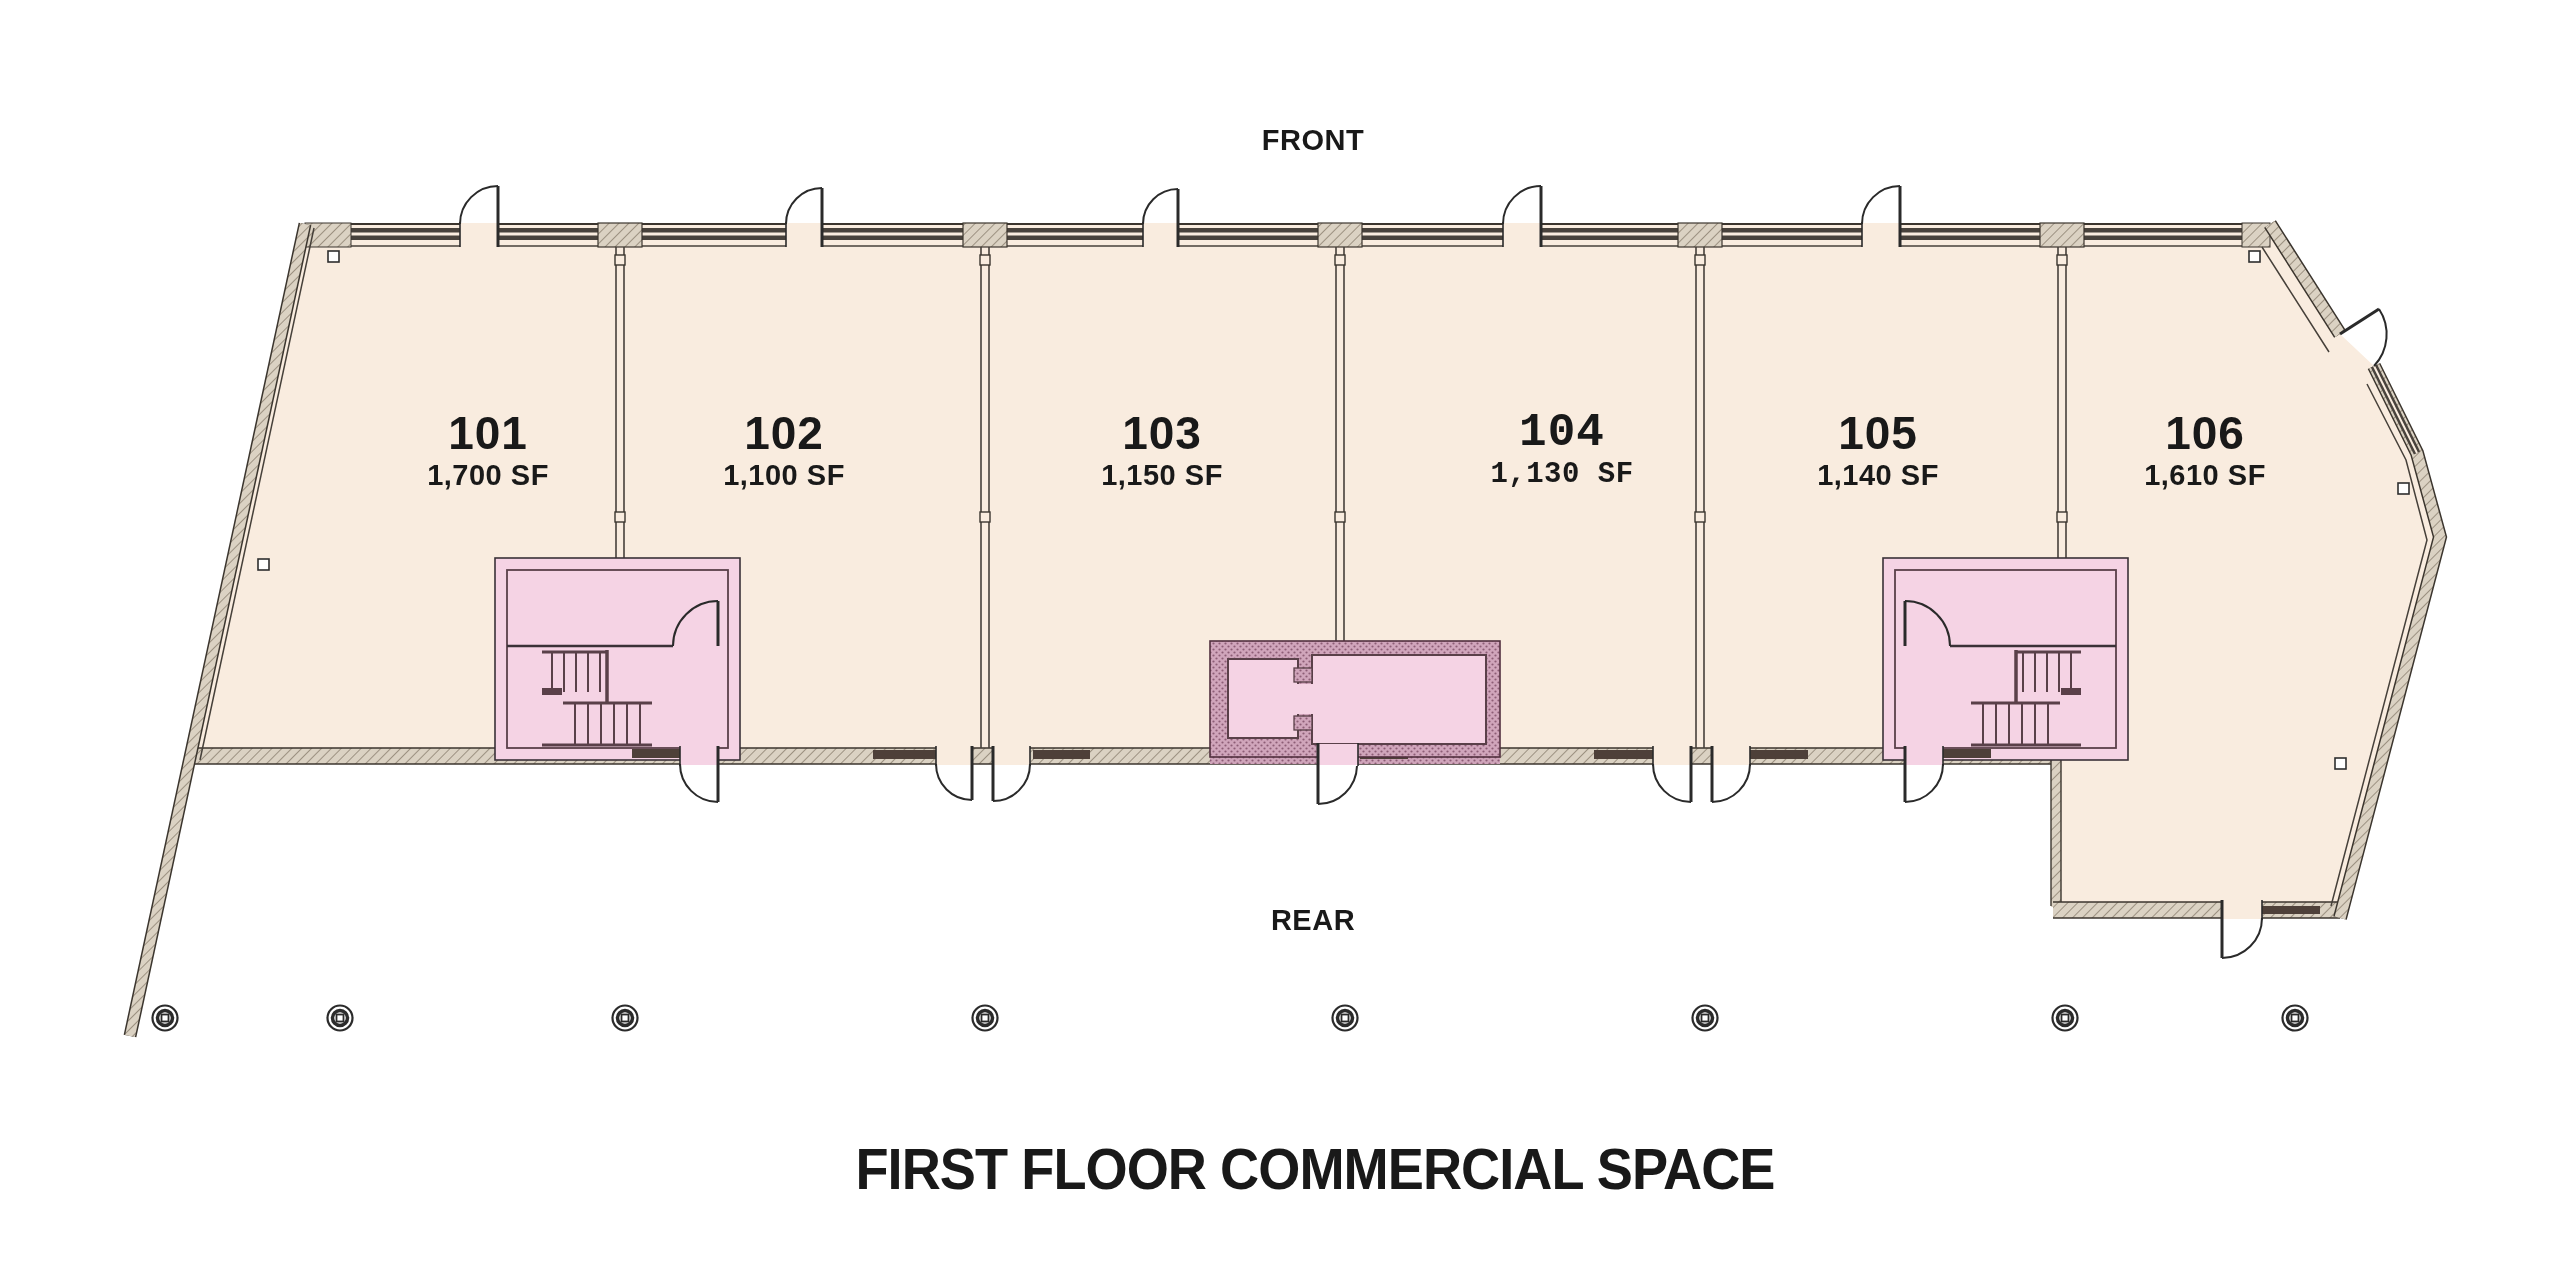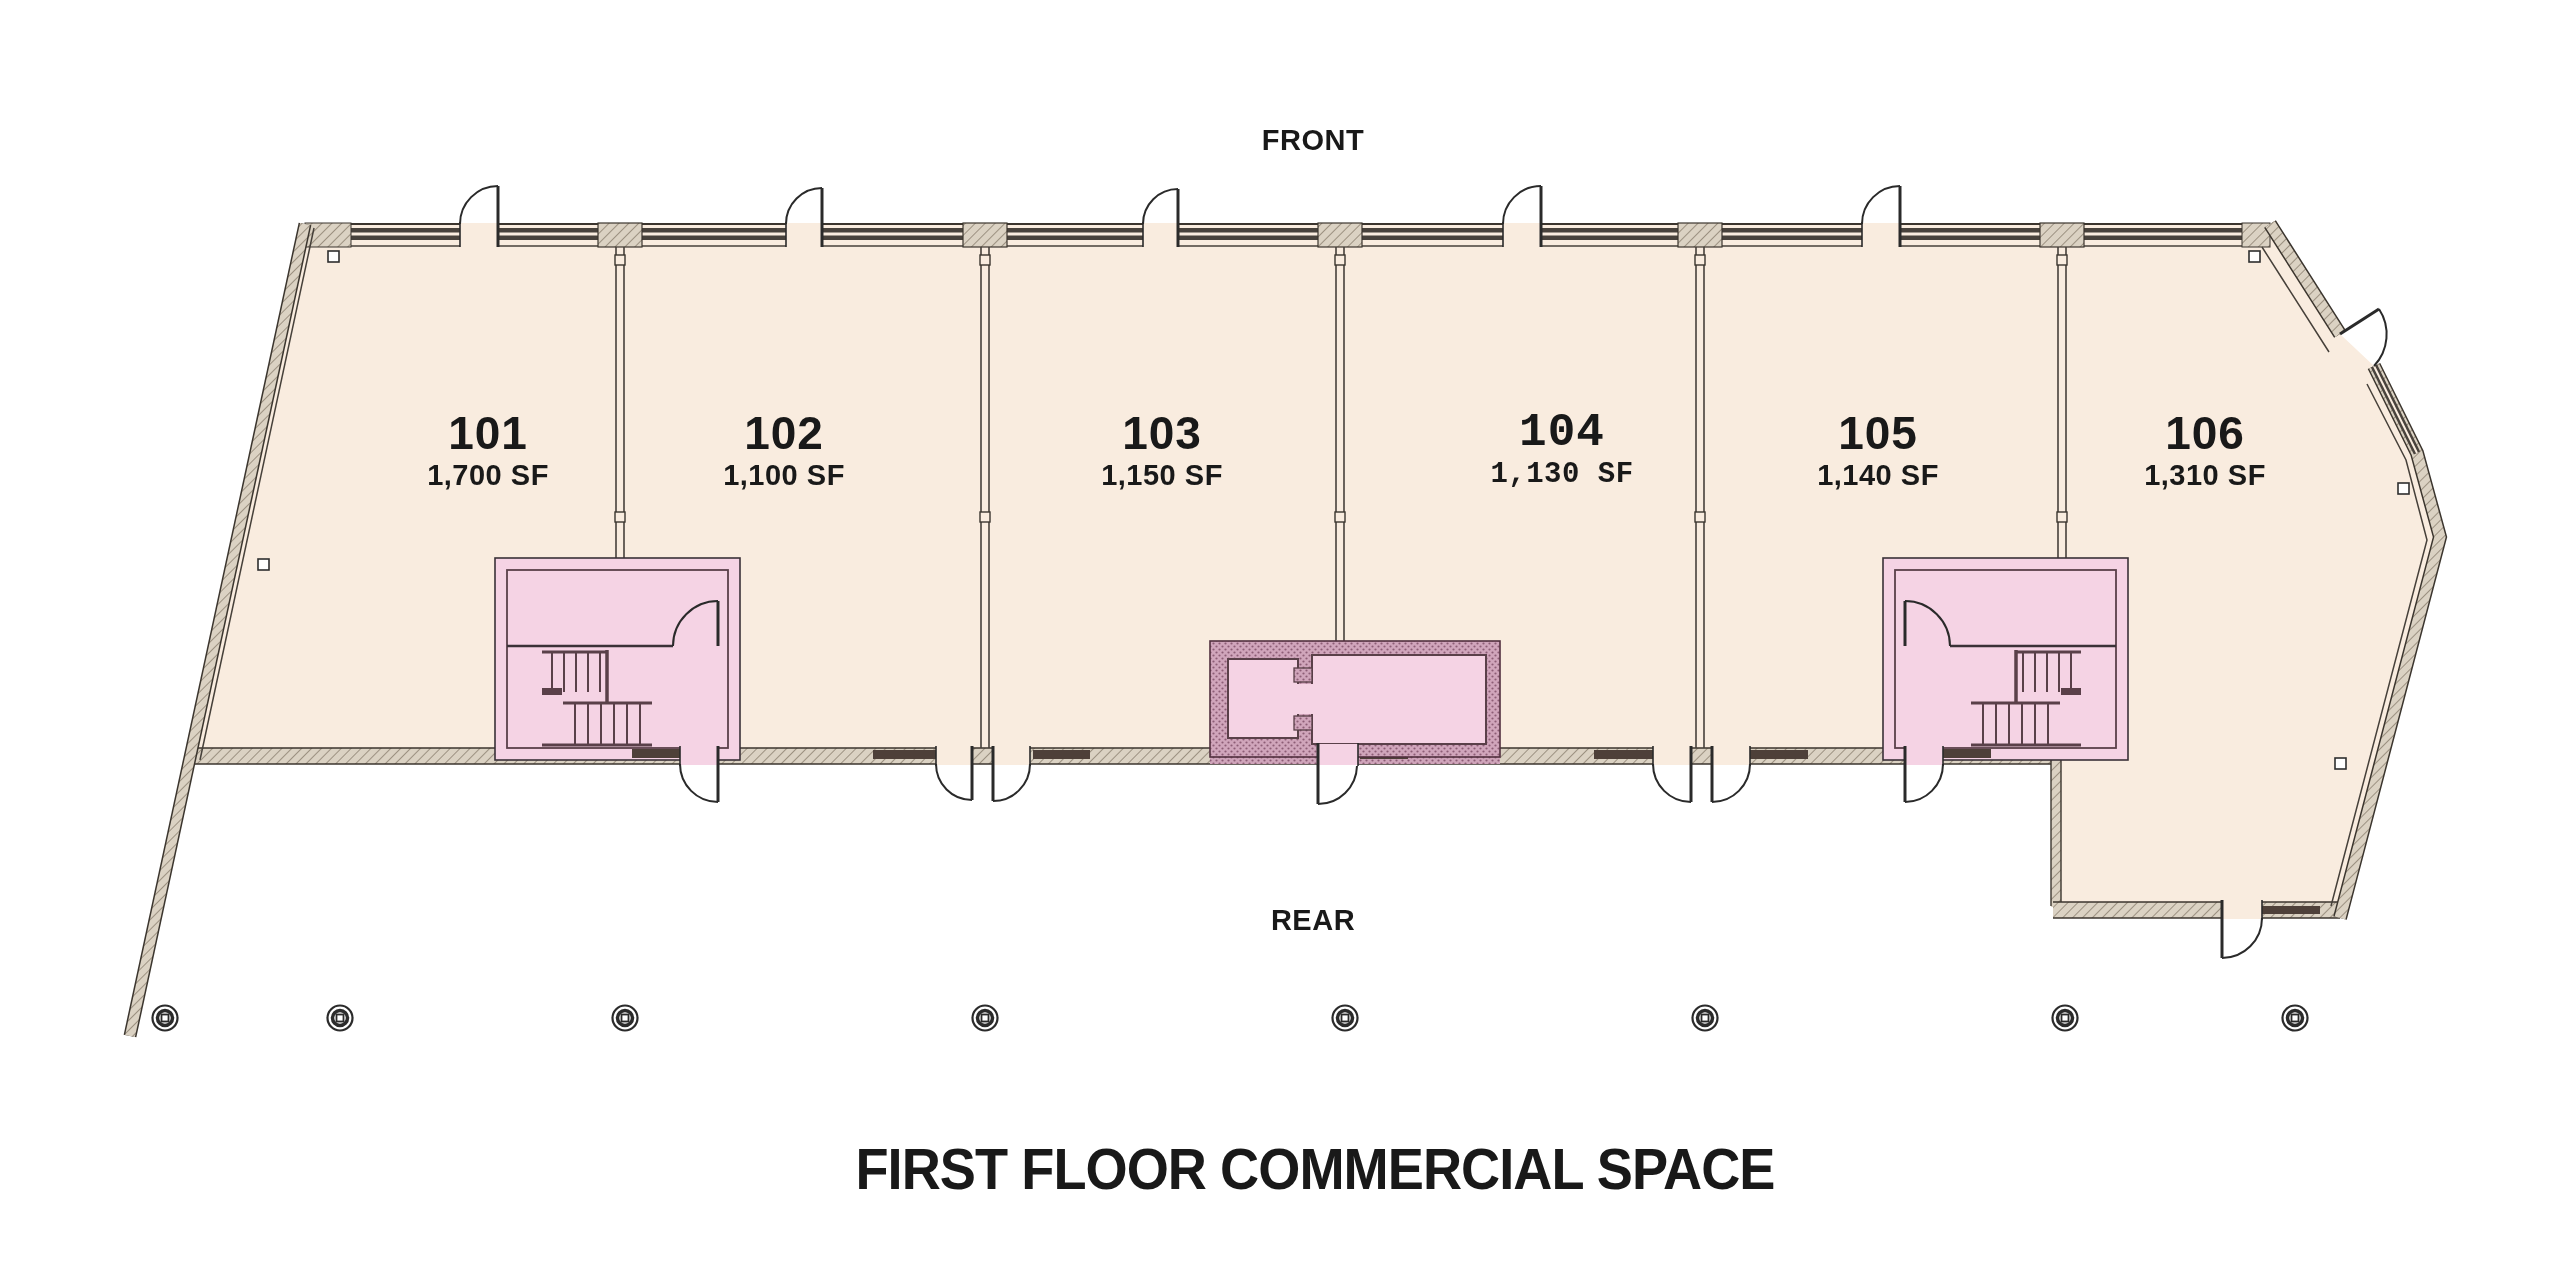--- a/index.html
+++ b/index.html
@@ -317,7 +317,7 @@
 </div>
 <div class="lbl unit-label" style="left:2205px;top:408px;">
   <div class="num">106</div>
-  <div class="sf">1,310 SF</div>
+  <div class="sf">1,610 SF</div>
 </div>
 
 <div class="lbl plan-title" style="left:1315px;top:1136px;">FIRST FLOOR COMMERCIAL SPACE</div>

